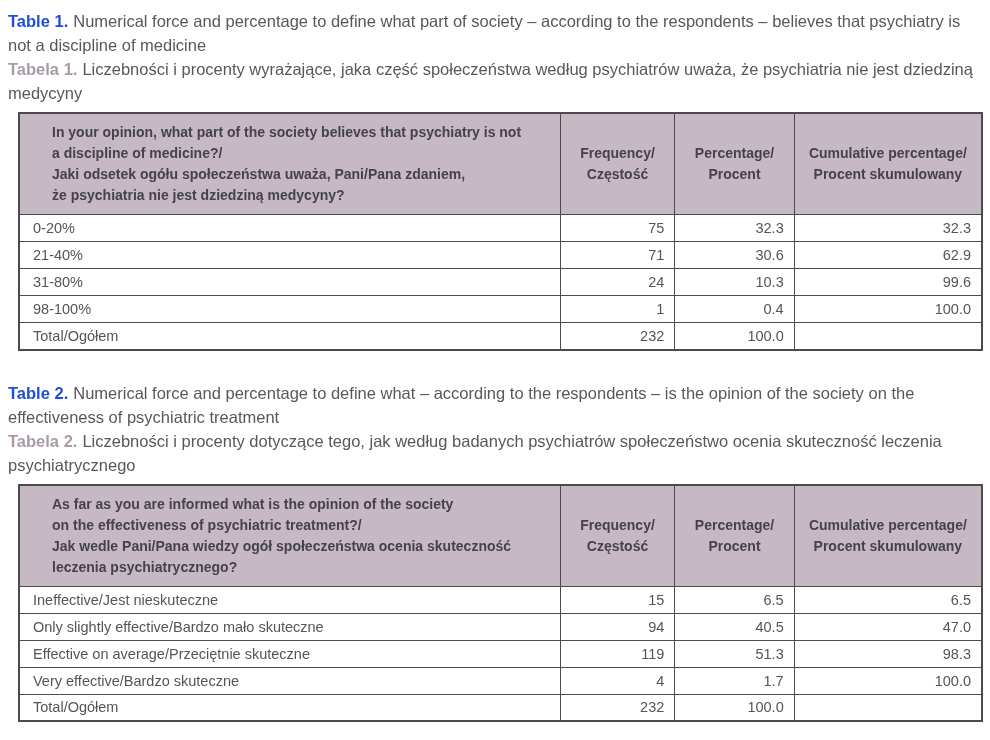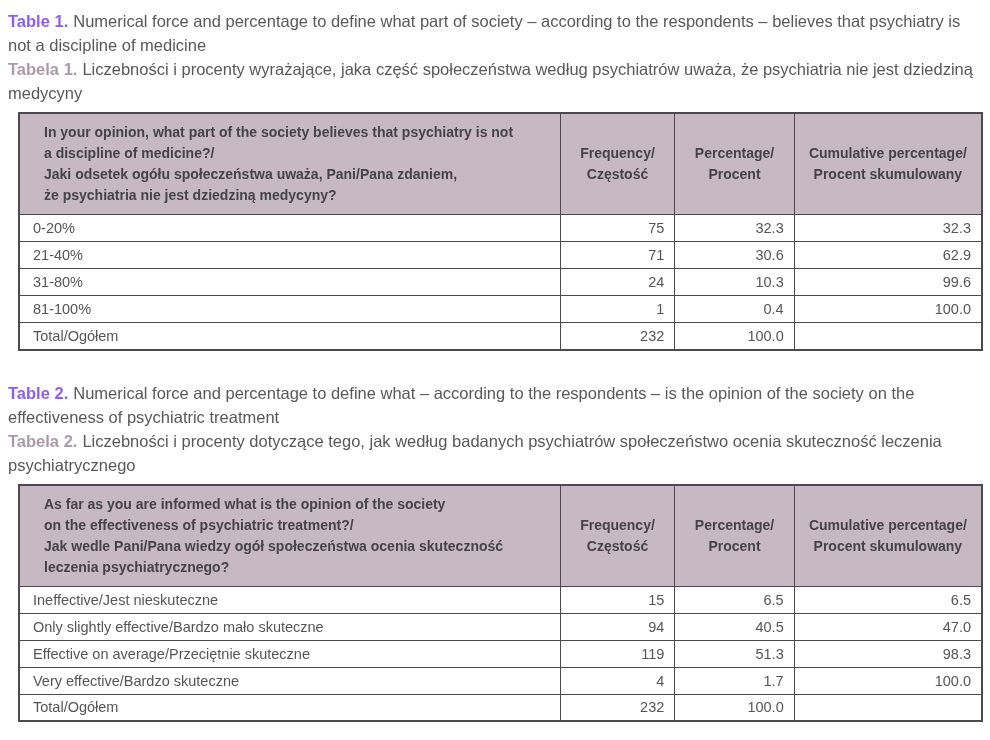--- a/index.html
+++ b/index.html
@@ -28,7 +28,7 @@
     font-weight: bold;
     margin-right: 5px;
   }
-  .caption .label-en { color: #8b5cf6; }
+  .caption .label-en { color: #1d4ed8; }
   .caption .label-pl { color: #a99aa6; font-weight: bold; }
   table.data-table {
     border-collapse: collapse;

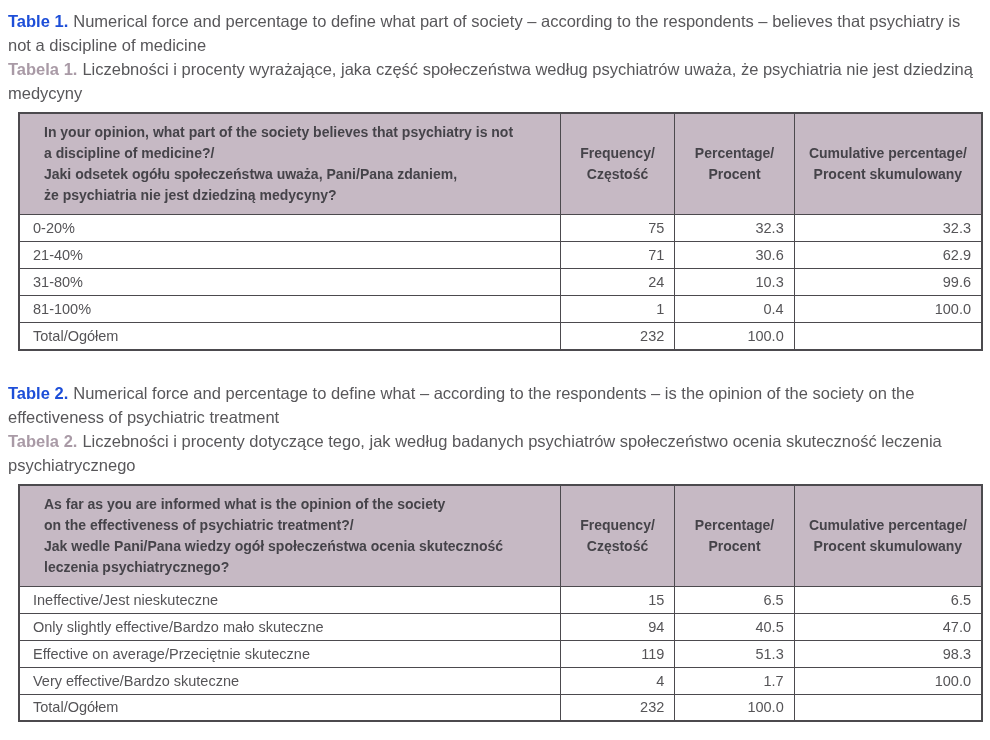--- a/index.html
+++ b/index.html
@@ -53,7 +53,7 @@
   }
   th.question-cell {
     text-align: left;
-    padding: 8px 24px;
+    padding: 8px 32px;
     height: 88px;
   }
   th.num-head {

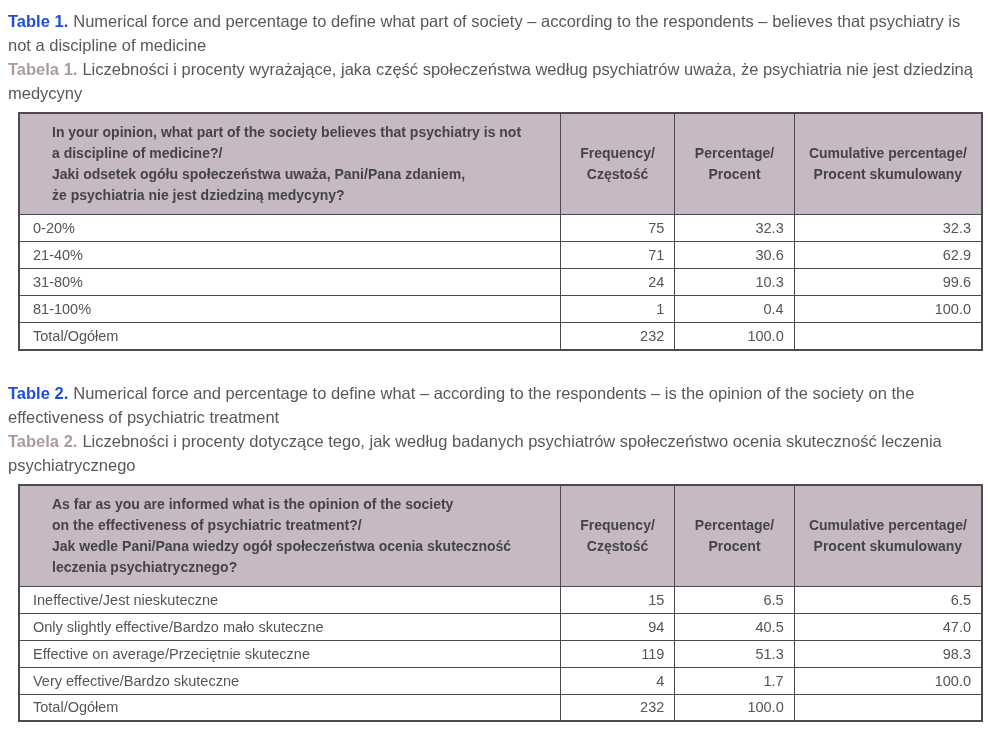--- a/index.html
+++ b/index.html
@@ -129,7 +129,7 @@
           <td class="num-cell">99.6</td>
         </tr>
         <tr>
-          <td class="label-cell">81-100%</td>
+          <td class="label-cell">98-100%</td>
           <td class="num-cell">1</td>
           <td class="num-cell">0.4</td>
           <td class="num-cell">100.0</td>

